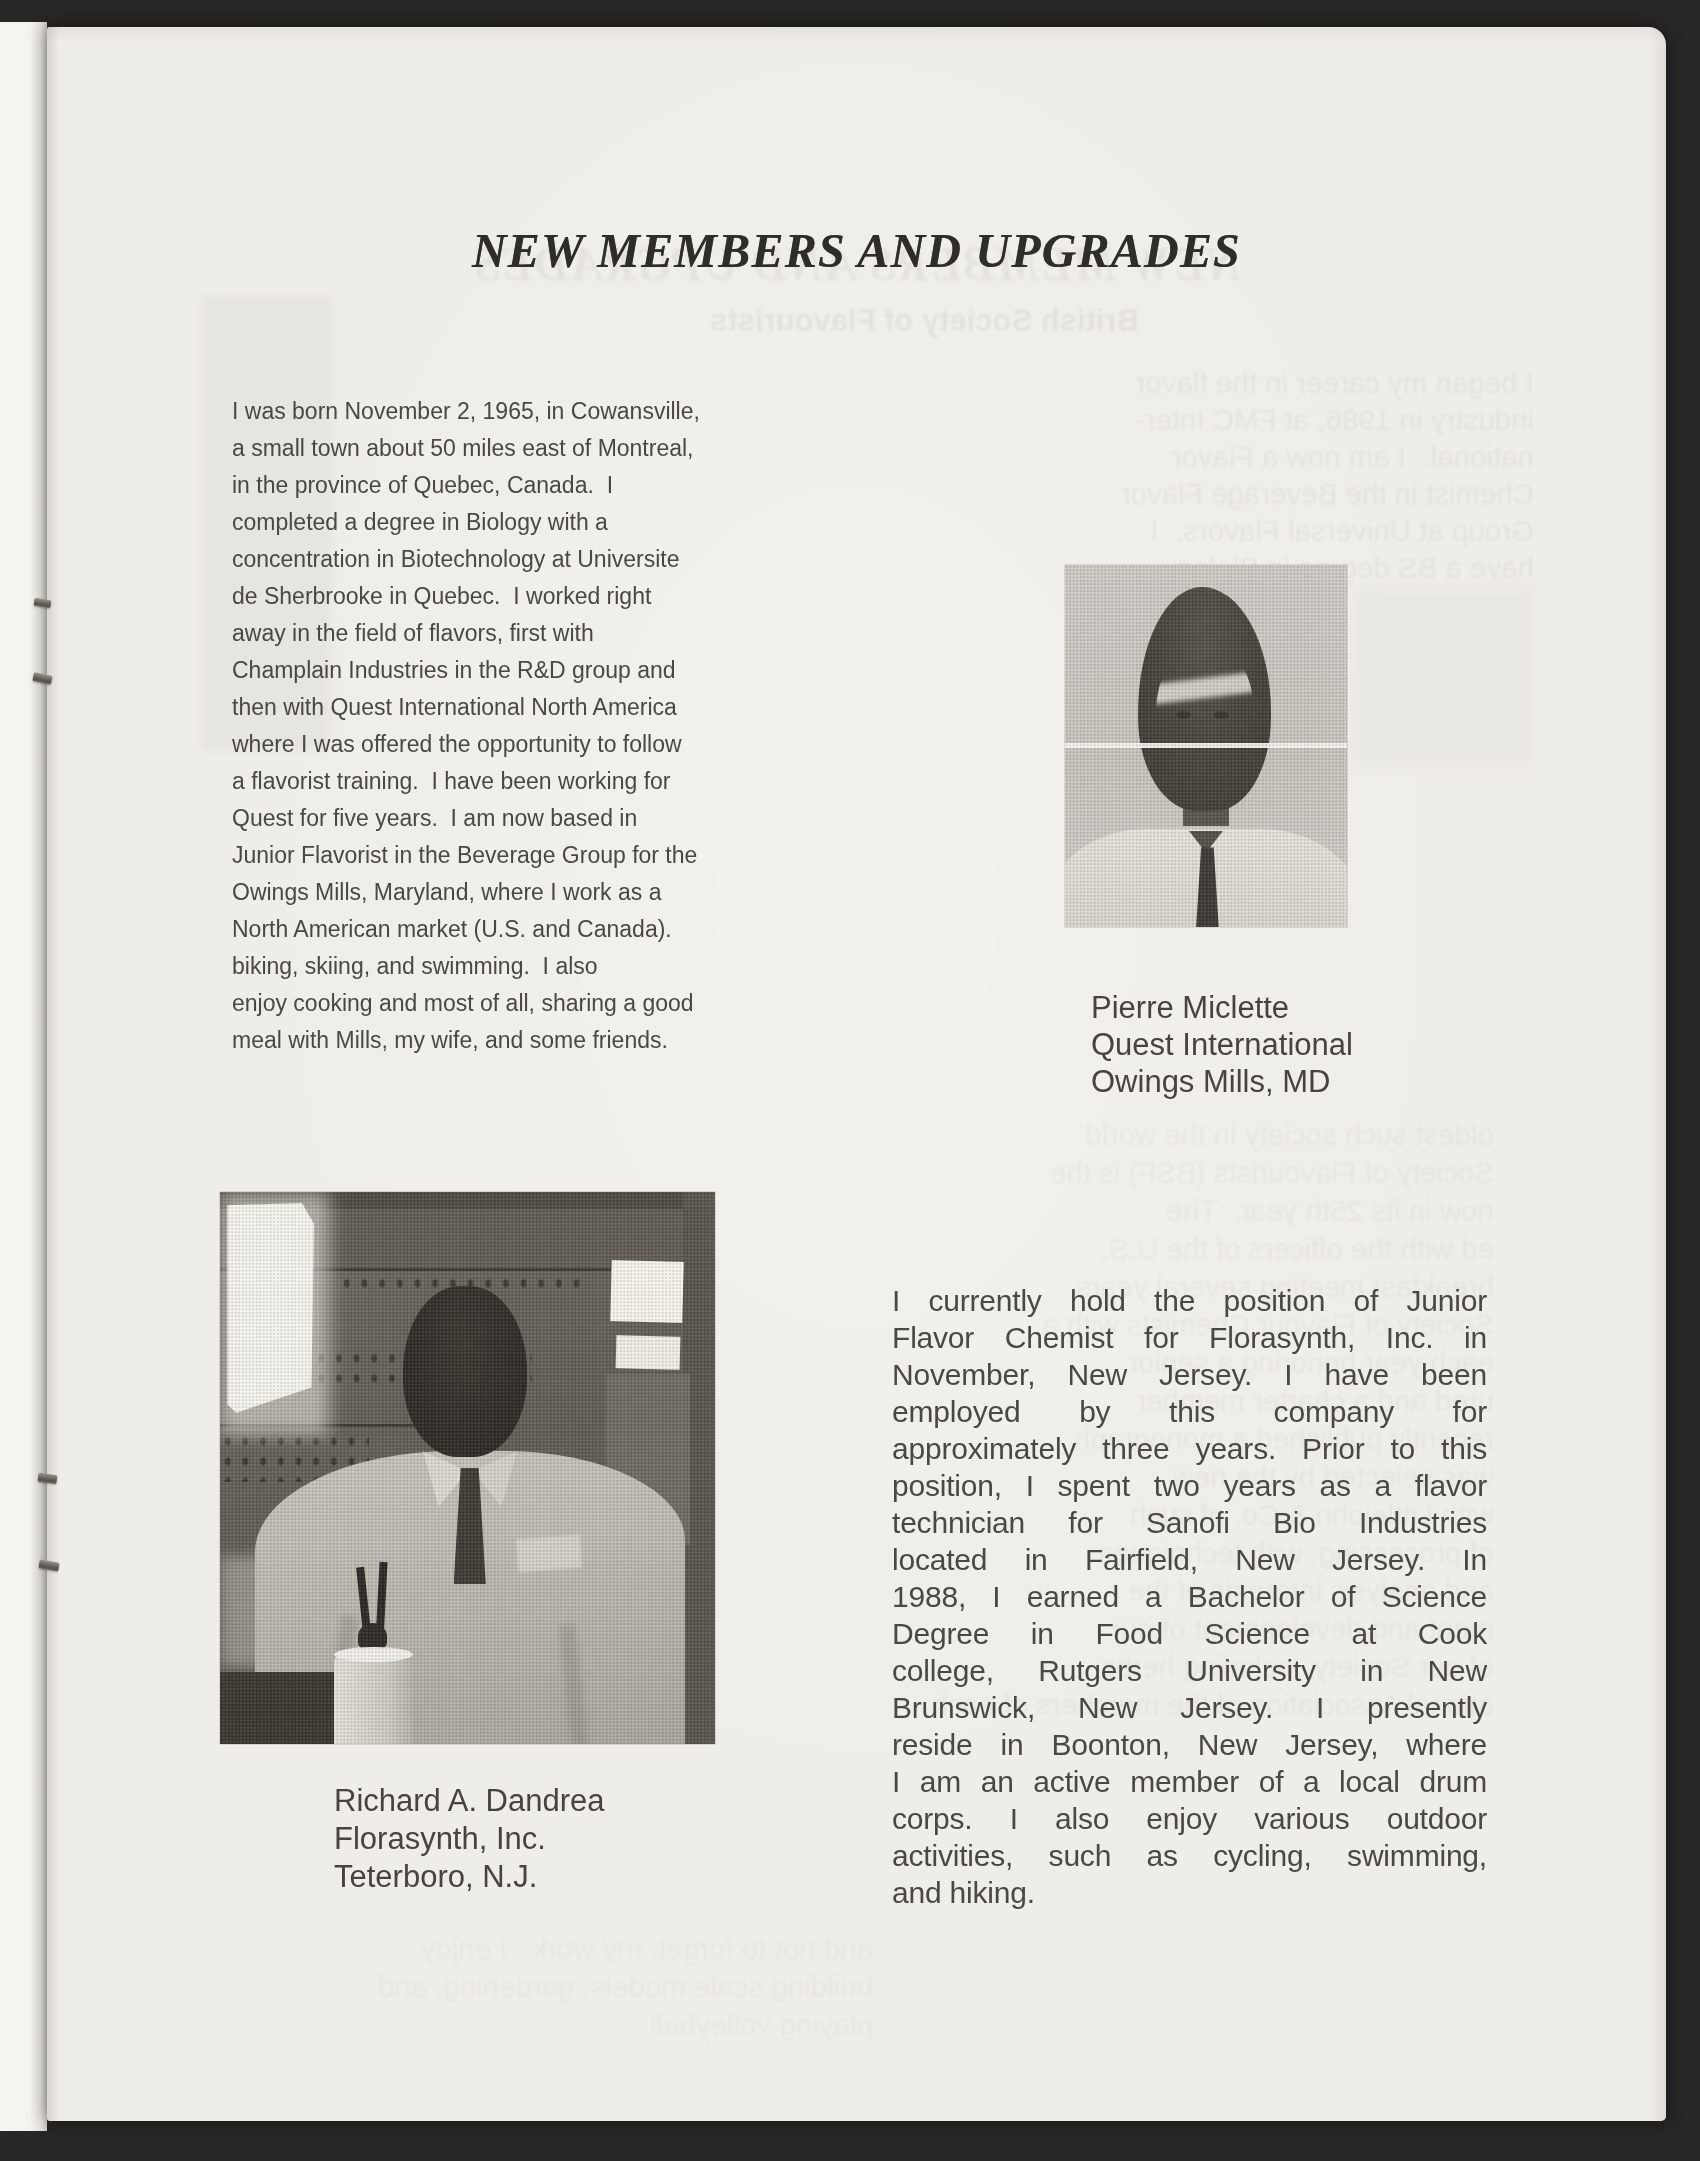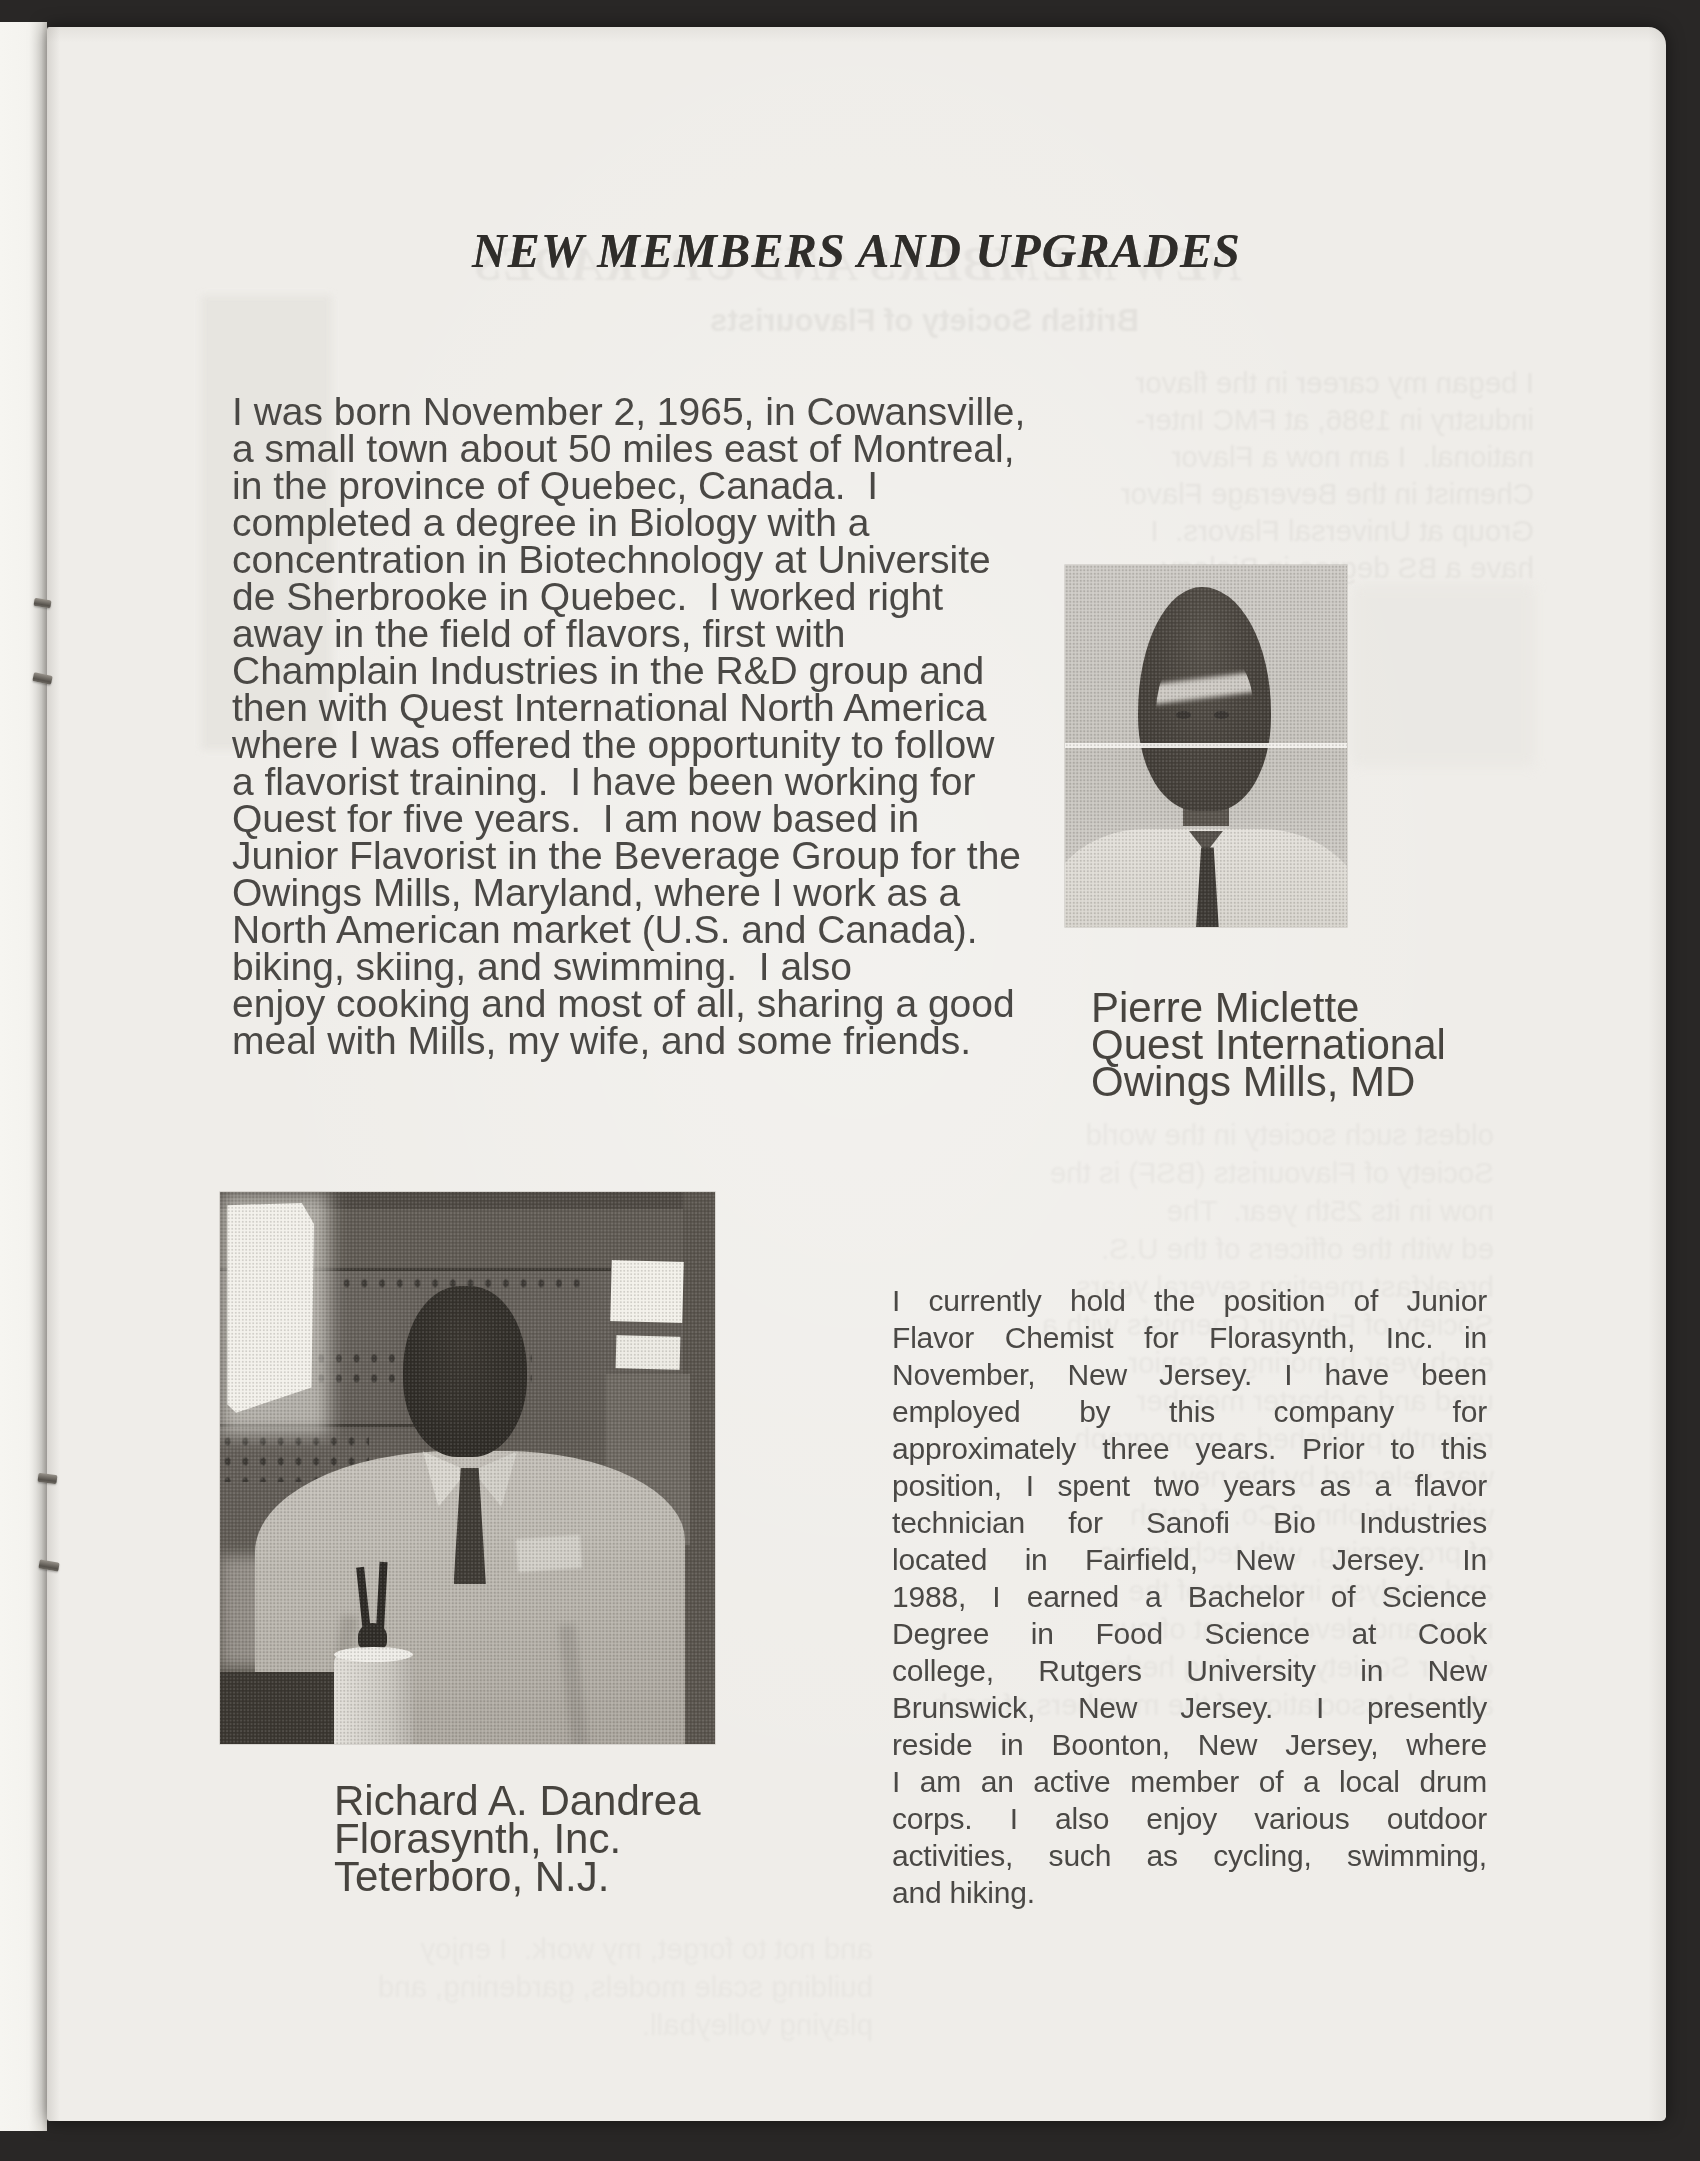--- a/index.html
+++ b/index.html
@@ -28,7 +28,7 @@
         font-family:"Liberation Serif",serif;font-style:italic;font-weight:700;
         font-size:48px;line-height:1.2;color:#2f2d2a;letter-spacing:1.2px;
         text-shadow:0 0 0.6px rgba(47,45,42,.6);}
-  .bio{position:absolute;color:#4a4845;font-size:39px;}
+  .bio{position:absolute;color:#4a4845;font-size:23px;}
   #bio-left{left:185px;top:366px;width:827px;}
   #bio-left .tl{height:37px;line-height:37px;white-space:pre;}
   #bio-right{left:845px;top:1255px;width:595px;font-size:30px;letter-spacing:-0.2px;}

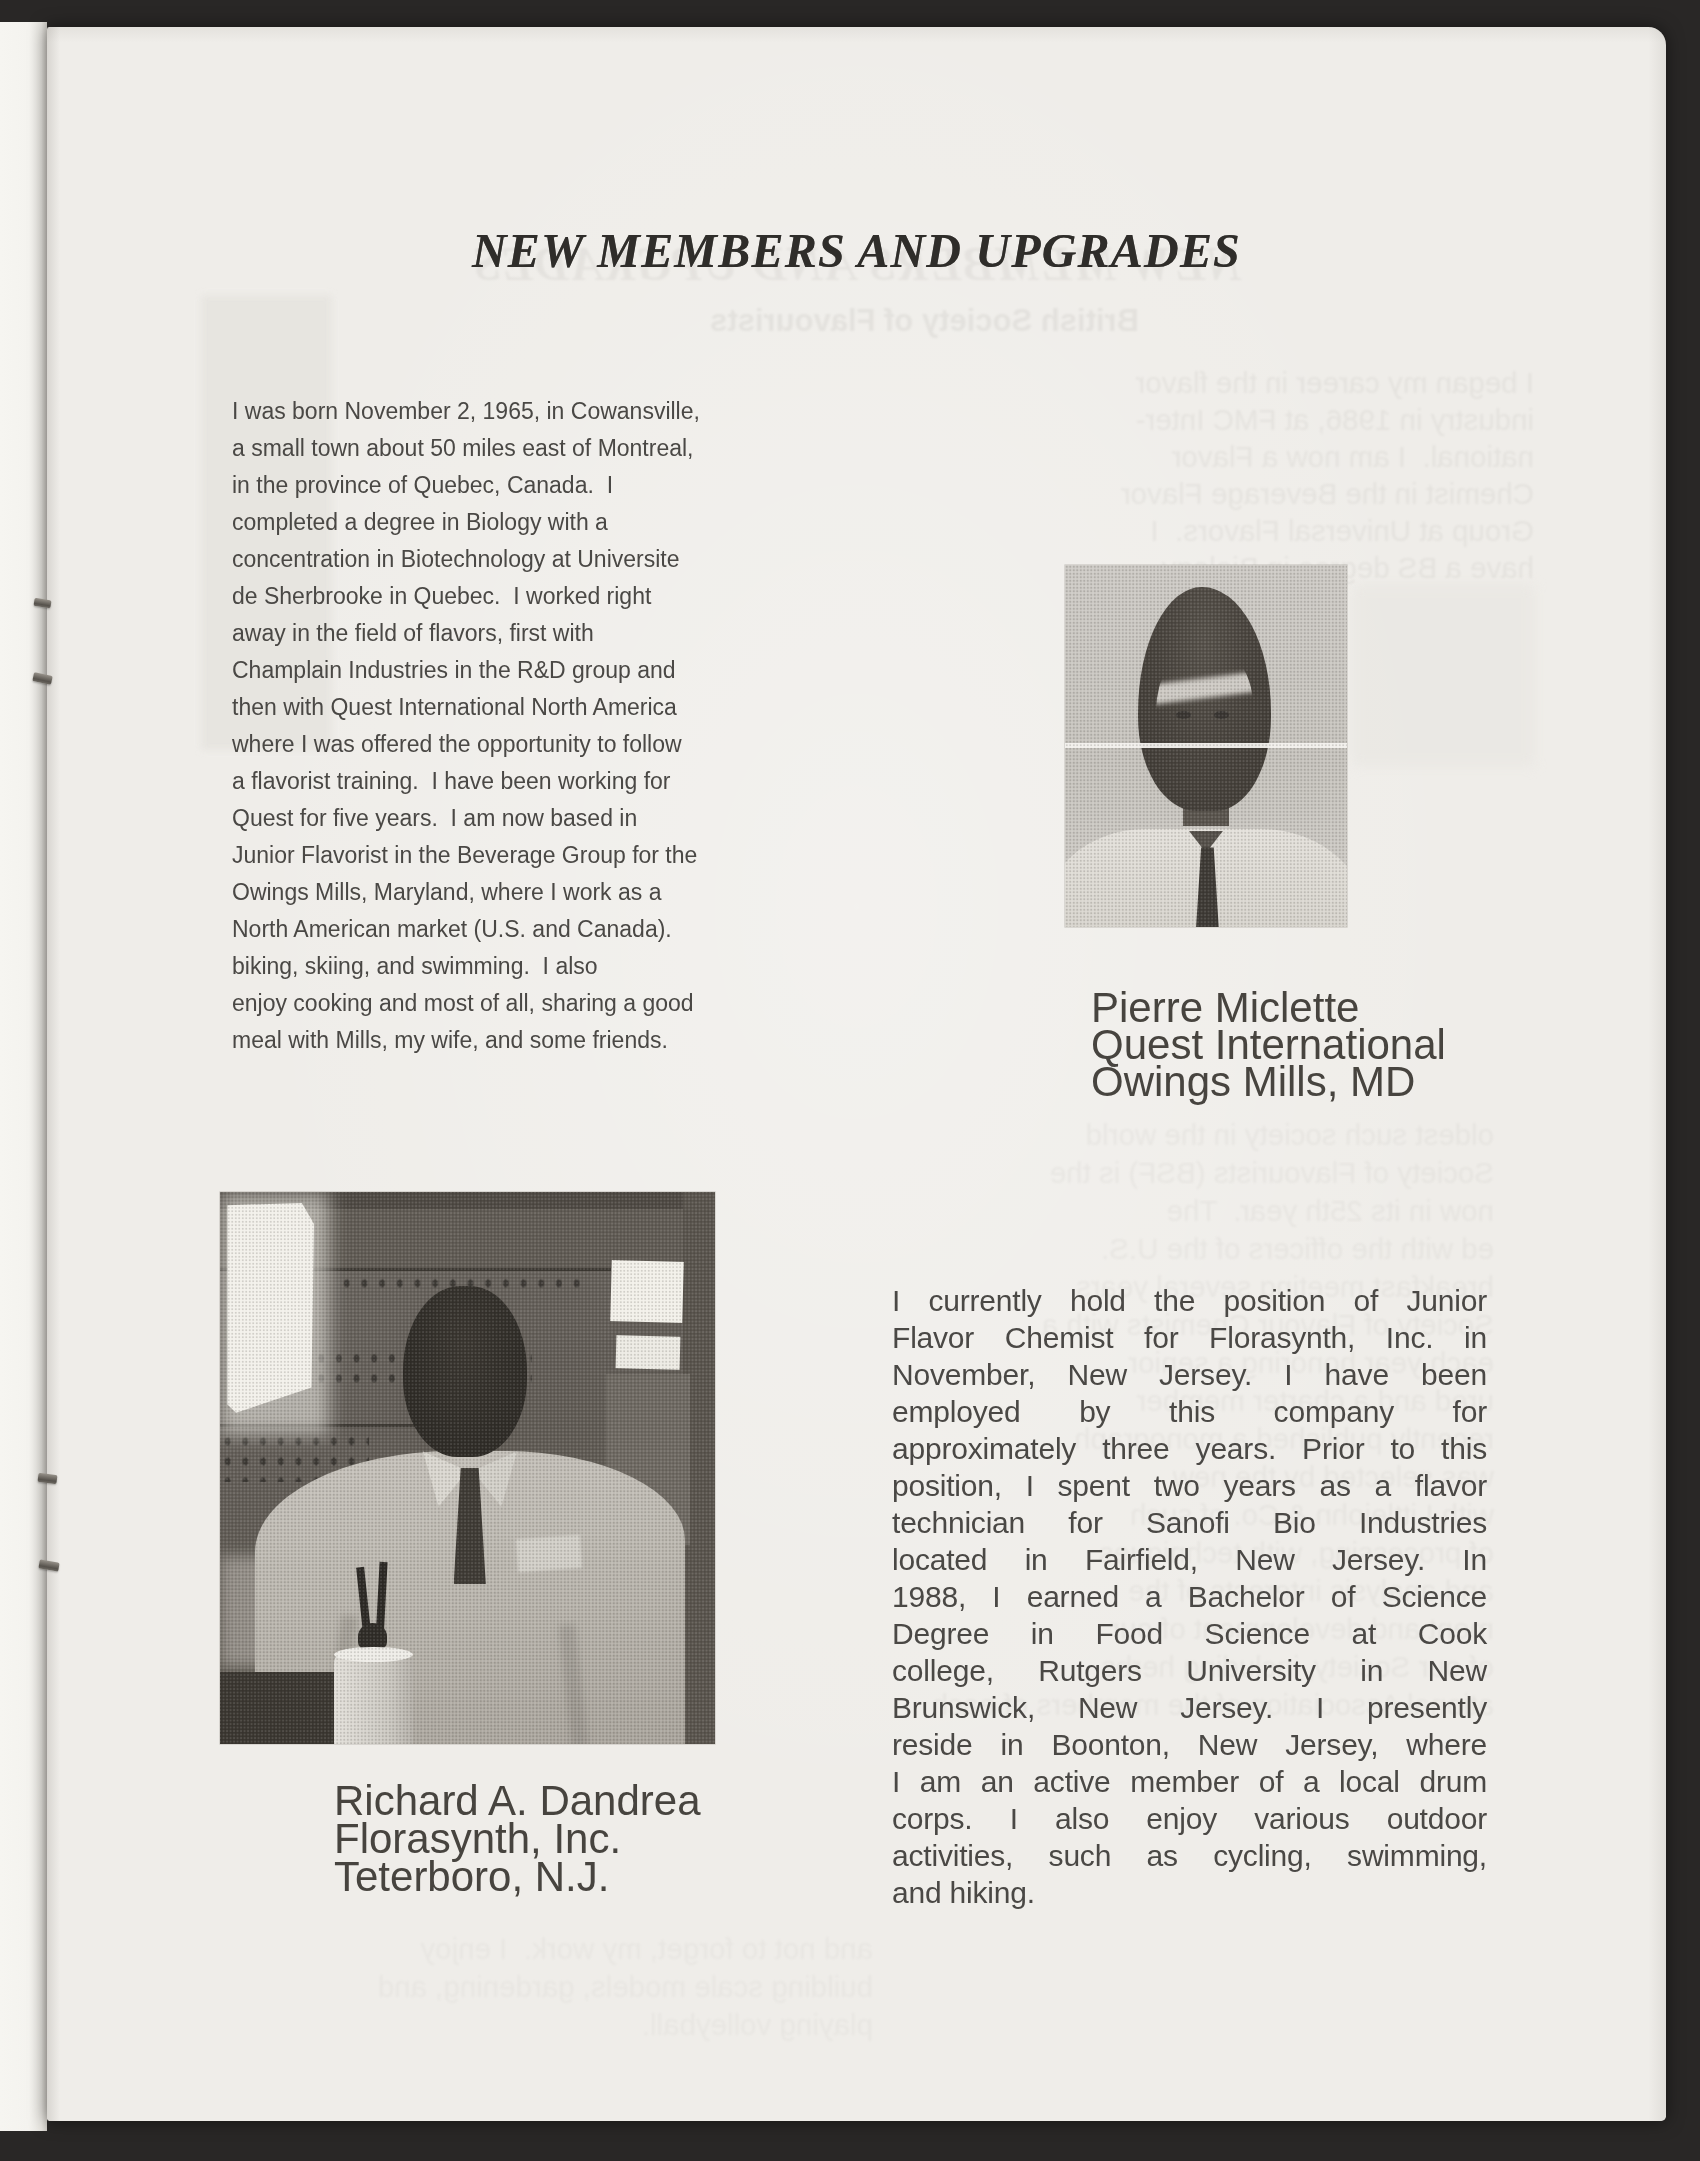--- a/index.html
+++ b/index.html
@@ -34,7 +34,7 @@
   #bio-right{left:845px;top:1255px;width:595px;font-size:30px;letter-spacing:-0.2px;}
   #bio-right .tl{height:37px;line-height:37px;text-align:justify;text-align-last:justify;white-space:normal;}
   #bio-right .tl:last-child{text-align-last:left;}
-  .caption{position:absolute;color:#47443f;font-size:42px;white-space:pre-line;}
+  .caption{position:absolute;color:#47443f;font-size:31px;white-space:pre-line;}
   #caption-pierre{left:1044px;top:962px;line-height:37px;}
   #caption-richard{left:287px;top:1755px;line-height:38px;}
 

